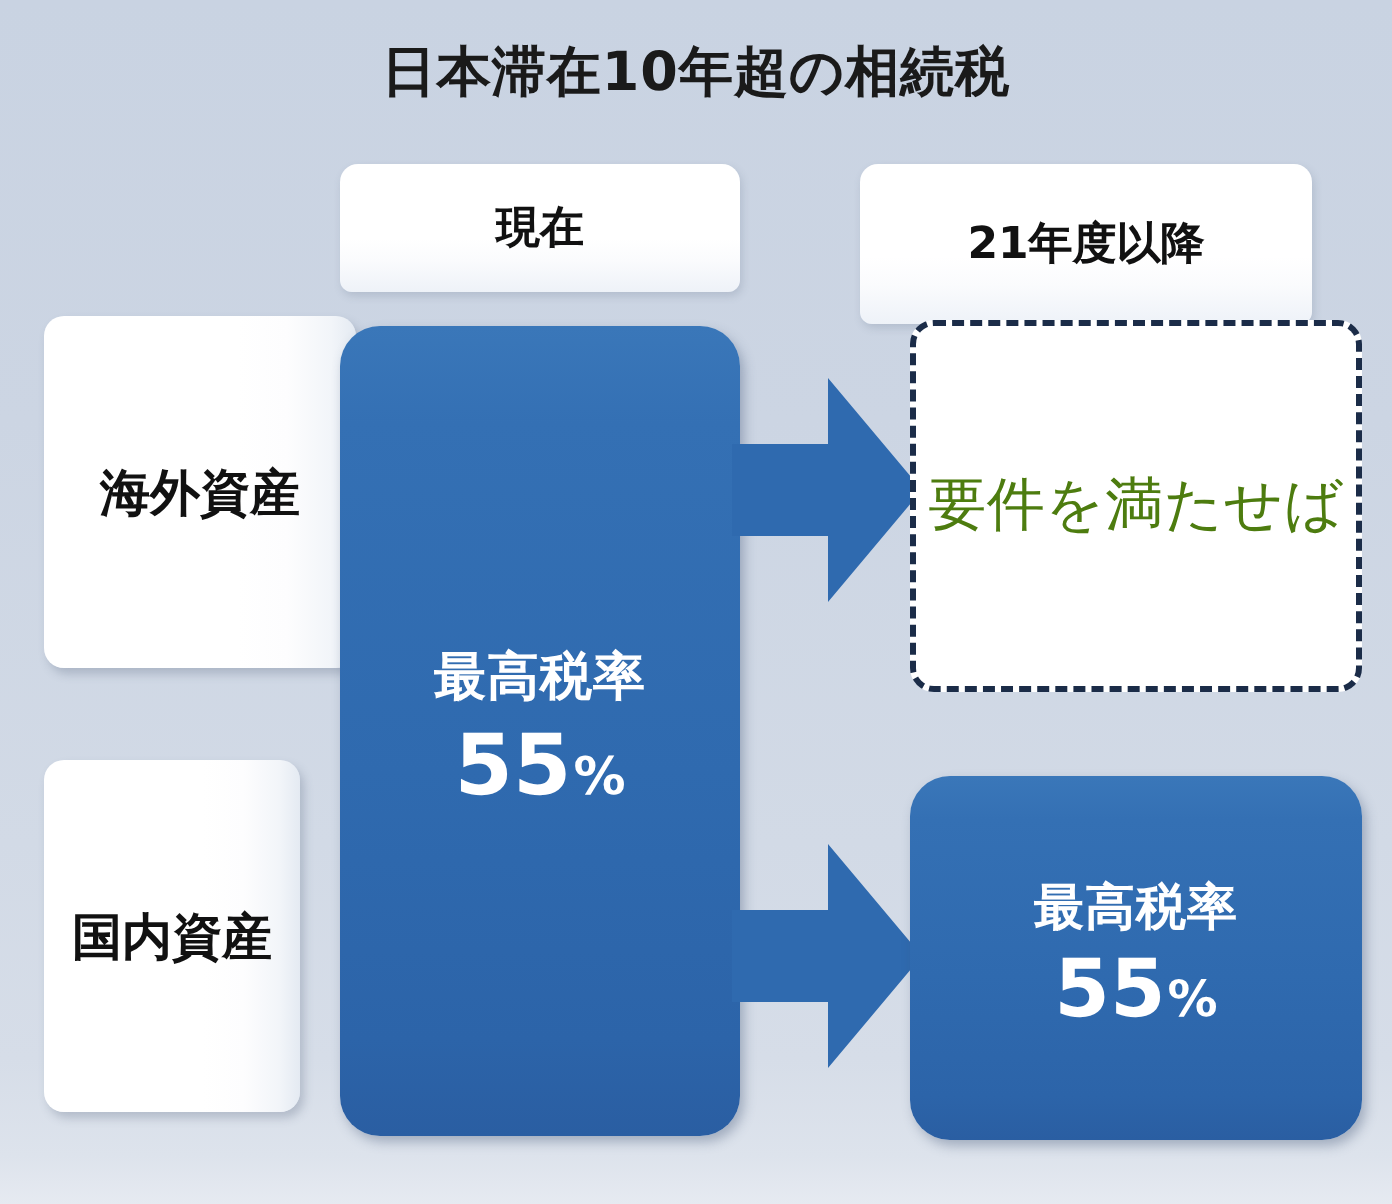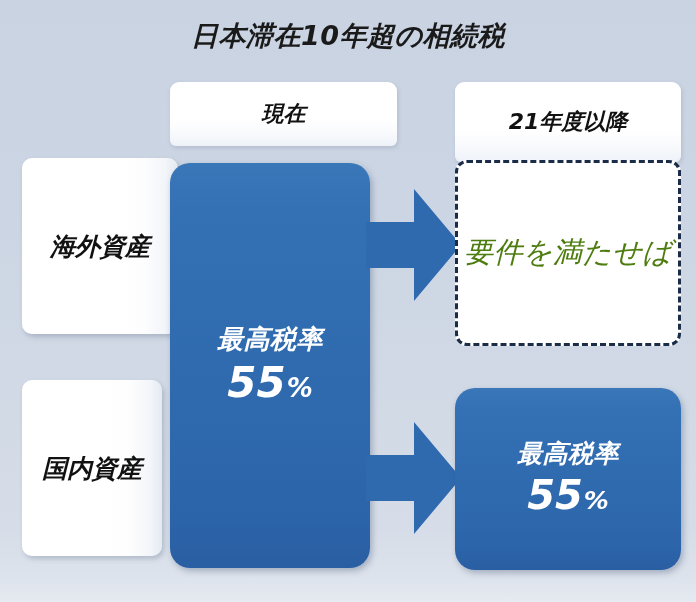--- a/index.html
+++ b/index.html
@@ -19,7 +19,6 @@
     height: 602px;
     background: linear-gradient(to bottom, #c9d3e2 0%, #ccd5e3 35%, #d2dae6 70%, #d6dde8 88%, #dde3ec 96%, #e6eaf1 100%);
     overflow: hidden;
-    font-style: italic;
   }
 
   

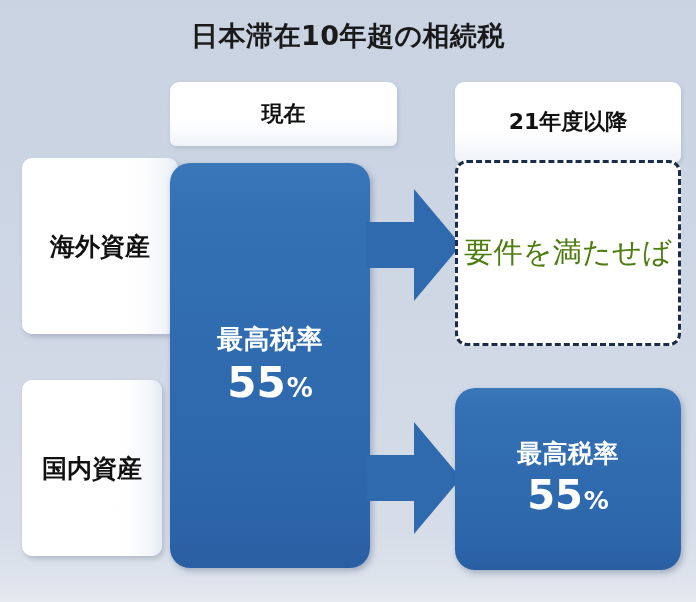--- a/index.html
+++ b/index.html
@@ -91,7 +91,7 @@
   #header-current {
     left: 170px;
     top: 82px;
-    width: 227px;
+    width: 200px;
     height: 64px;
   }
 

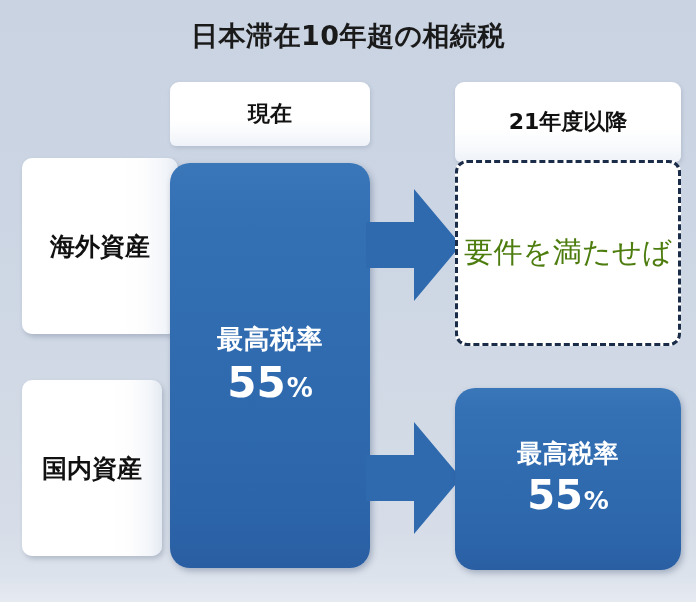--- a/index.html
+++ b/index.html
@@ -96,7 +96,7 @@
   }
 
   #header-future {
-    left: 455px;
+    left: 430px;
     top: 82px;
     width: 226px;
     height: 80px;

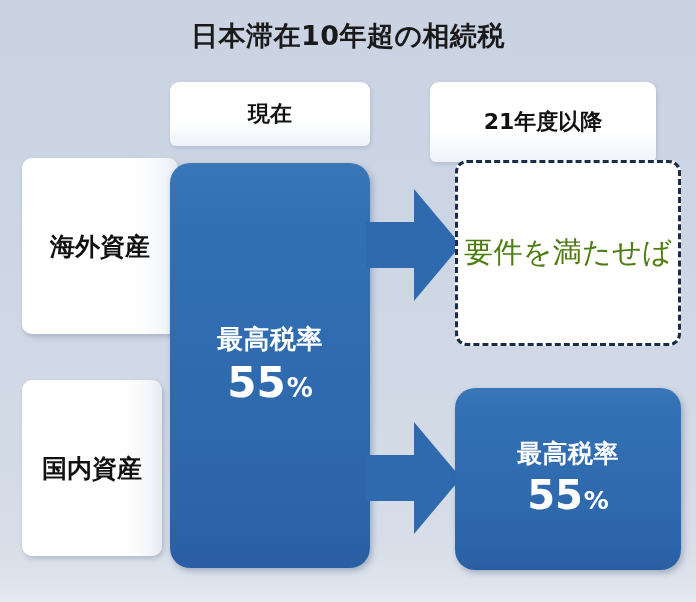--- a/index.html
+++ b/index.html
@@ -83,7 +83,7 @@
   #label-domestic {
     left: 22px;
     top: 380px;
-    width: 140px;
+    width: 128px;
     height: 176px;
   }
 

